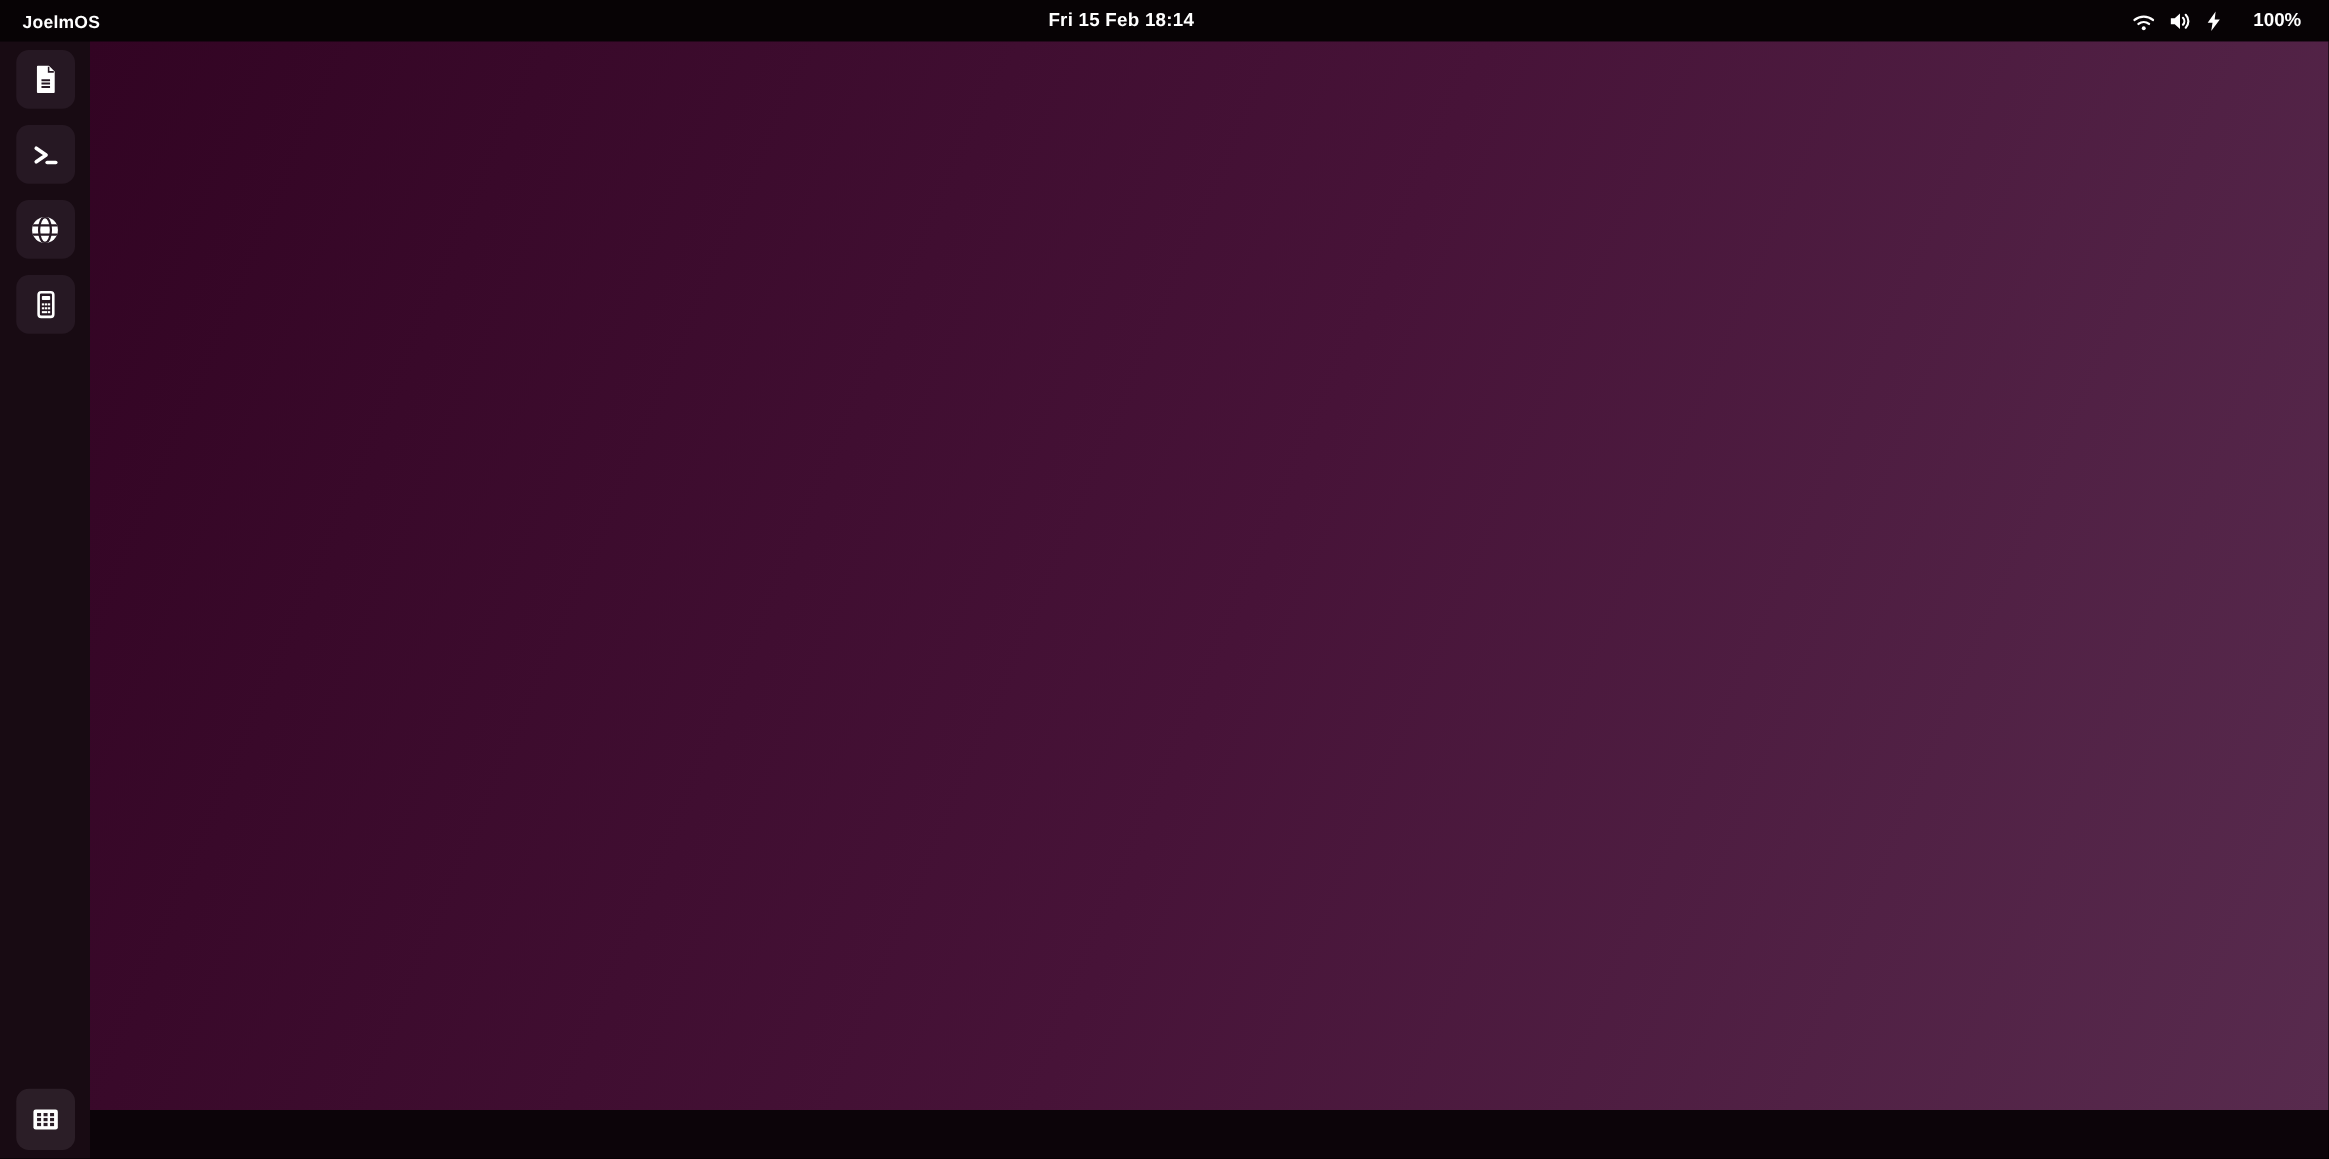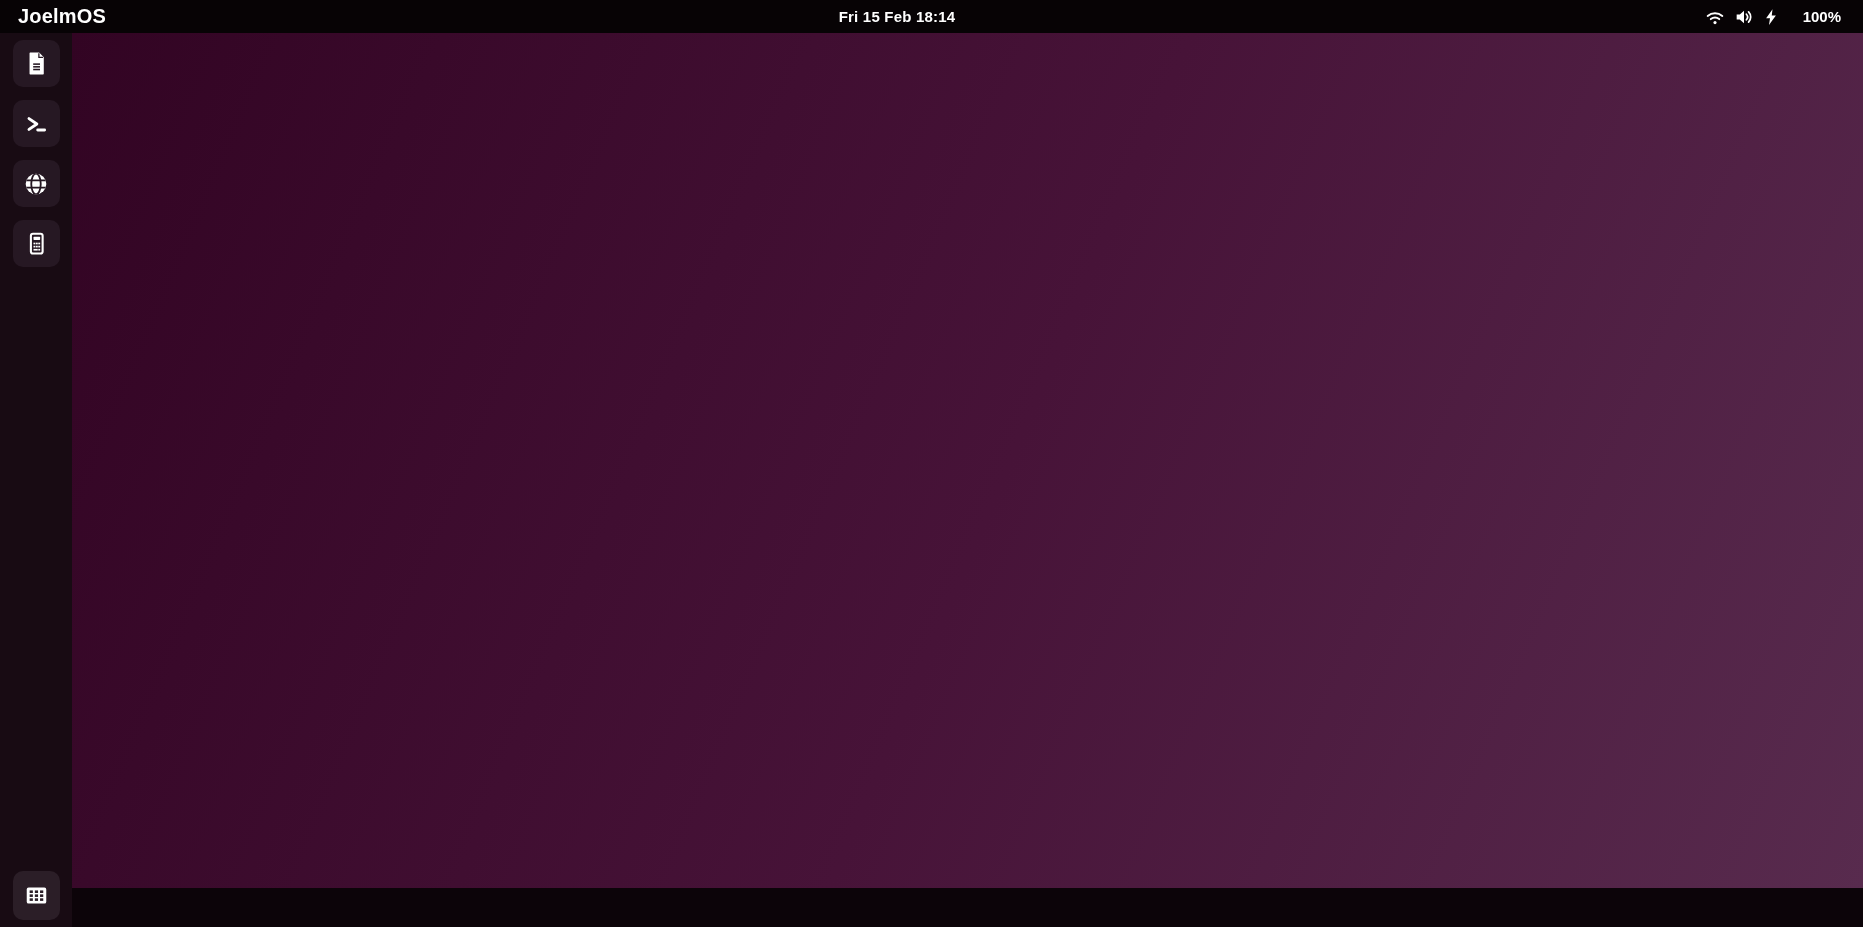--- a/index.html
+++ b/index.html
@@ -33,7 +33,7 @@
   .topbar-appname{
     position:absolute;left:18px;top:0;height:33px;
     display:flex;align-items:center;
-    font-size:20px;font-weight:bold;letter-spacing:.2px;
+    font-size:14px;font-weight:bold;letter-spacing:.2px;
     cursor:default;
   }
   .topbar-clock{

